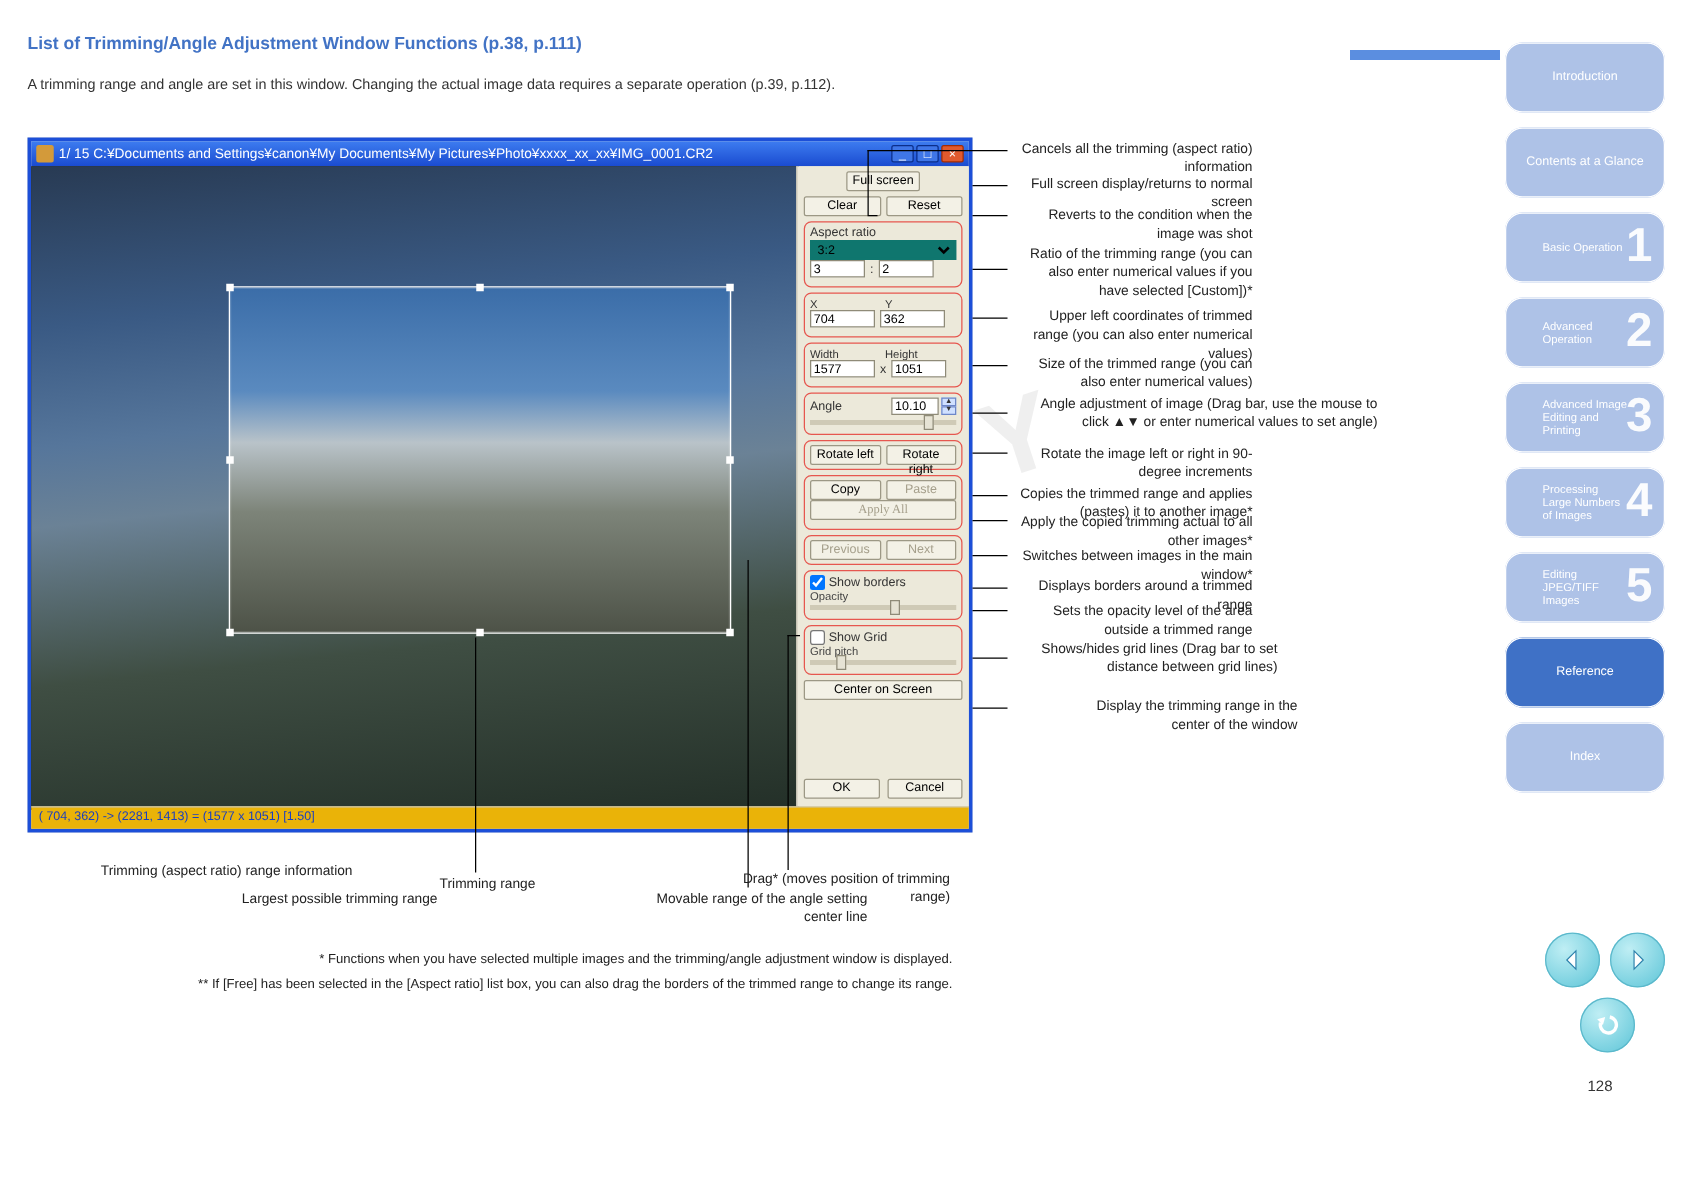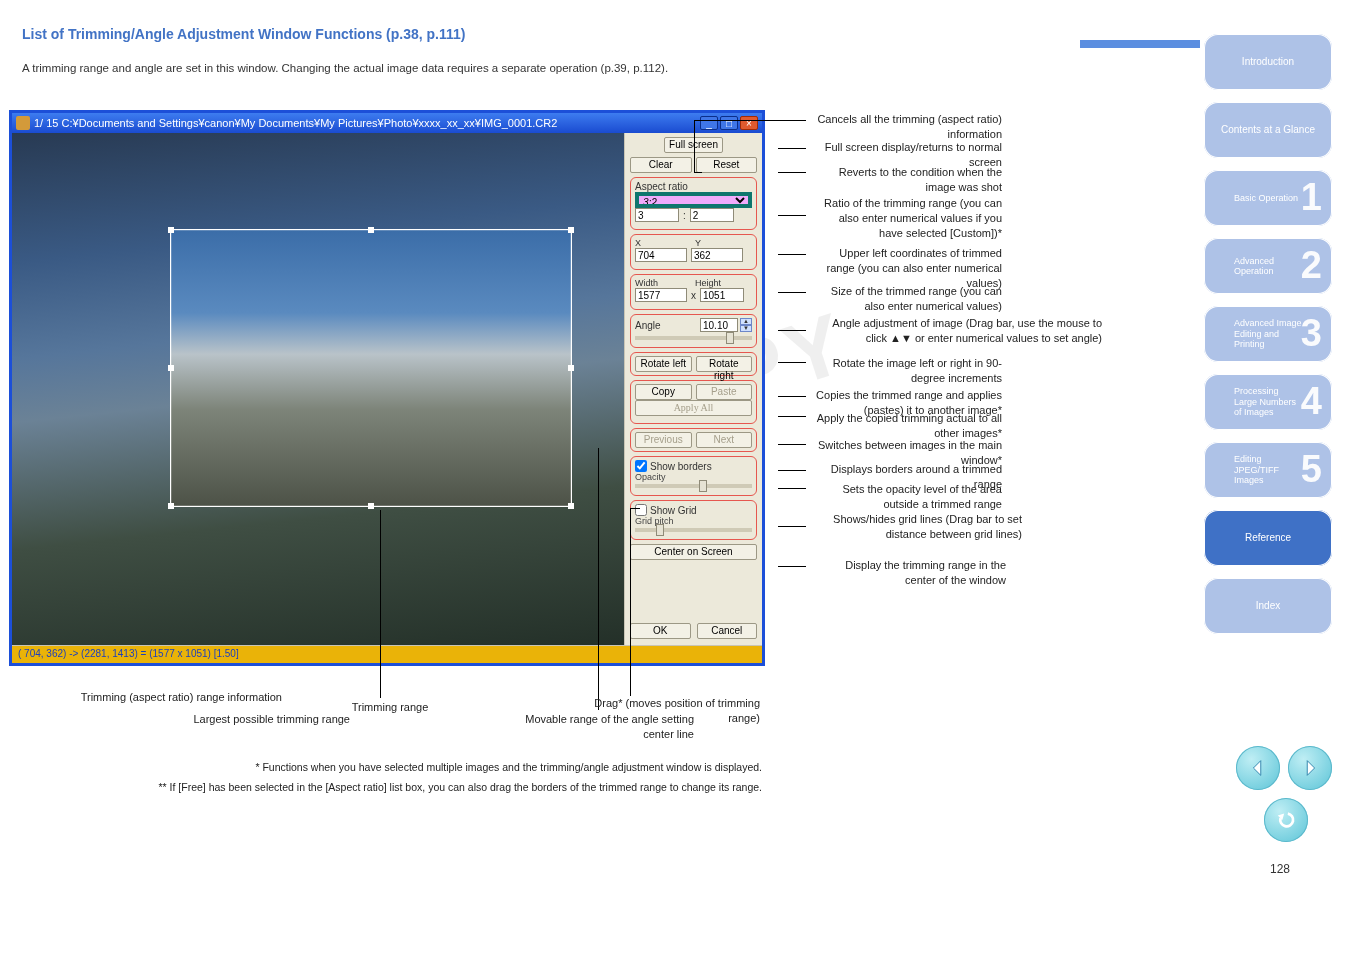--- a/index.html
+++ b/index.html
@@ -21,7 +21,7 @@
   .topbar-accent { position: absolute; right: 150px; top: 40px; width: 120px; height: 8px; background: #5b8ee0; }
 
   
-  .window { position: absolute; left: 9px; top: 110px; width: 756px; height: 556px; border: 3px solid #1c4fd8; background: #eae7d9; }
+  .window { position: absolute; left: 22px; top: 110px; width: 756px; height: 556px; border: 3px solid #1c4fd8; background: #eae7d9; }
   .titlebar { height: 20px; background: linear-gradient(#3d7cf0,#1a4bd0); color: #fff; display: flex; align-items: center; padding: 0 4px; font-size: 11px; }
   .titlebar .title { flex: 1; overflow: hidden; white-space: nowrap; }
   .winbtns { display: flex; gap: 2px; }

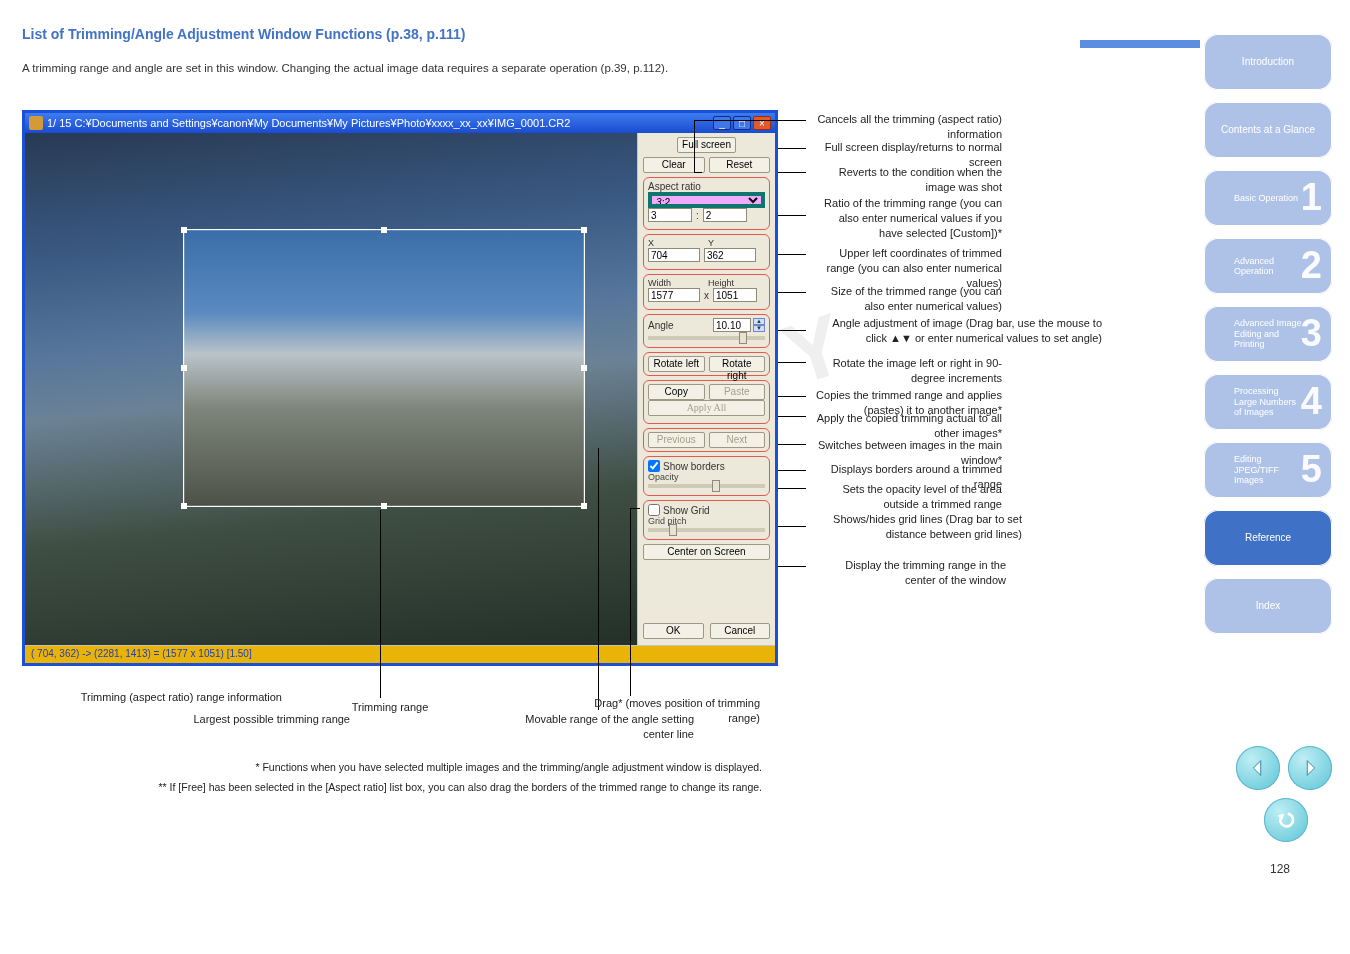--- a/index.html
+++ b/index.html
@@ -41,7 +41,7 @@
   .panel button.ghost { color: #a59f8b; }
   .panel input[type="text"] { font-size: 10px; height: 14px; border: 1px solid #8f8b78; background: #fff; padding: 0 2px; width: 44px; }
   .panel input.half { width: 52px; }
-  .panel select { font-size: 10px; height: 16px; width: 100%; border: 4px solid #0f766e; background: #f0abfc; font-style: italic; }
+  .panel select { font-size: 10px; height: 16px; width: 100%; border: 2px solid #0f766e; background: #0f766e; }
   .panel .group { border: 1px solid #e6574f; border-radius: 6px; padding: 3px 4px; margin-bottom: 4px; }
   .panel label { font-size: 10px; }
   .panel .small { font-size: 9px; color: #444; }

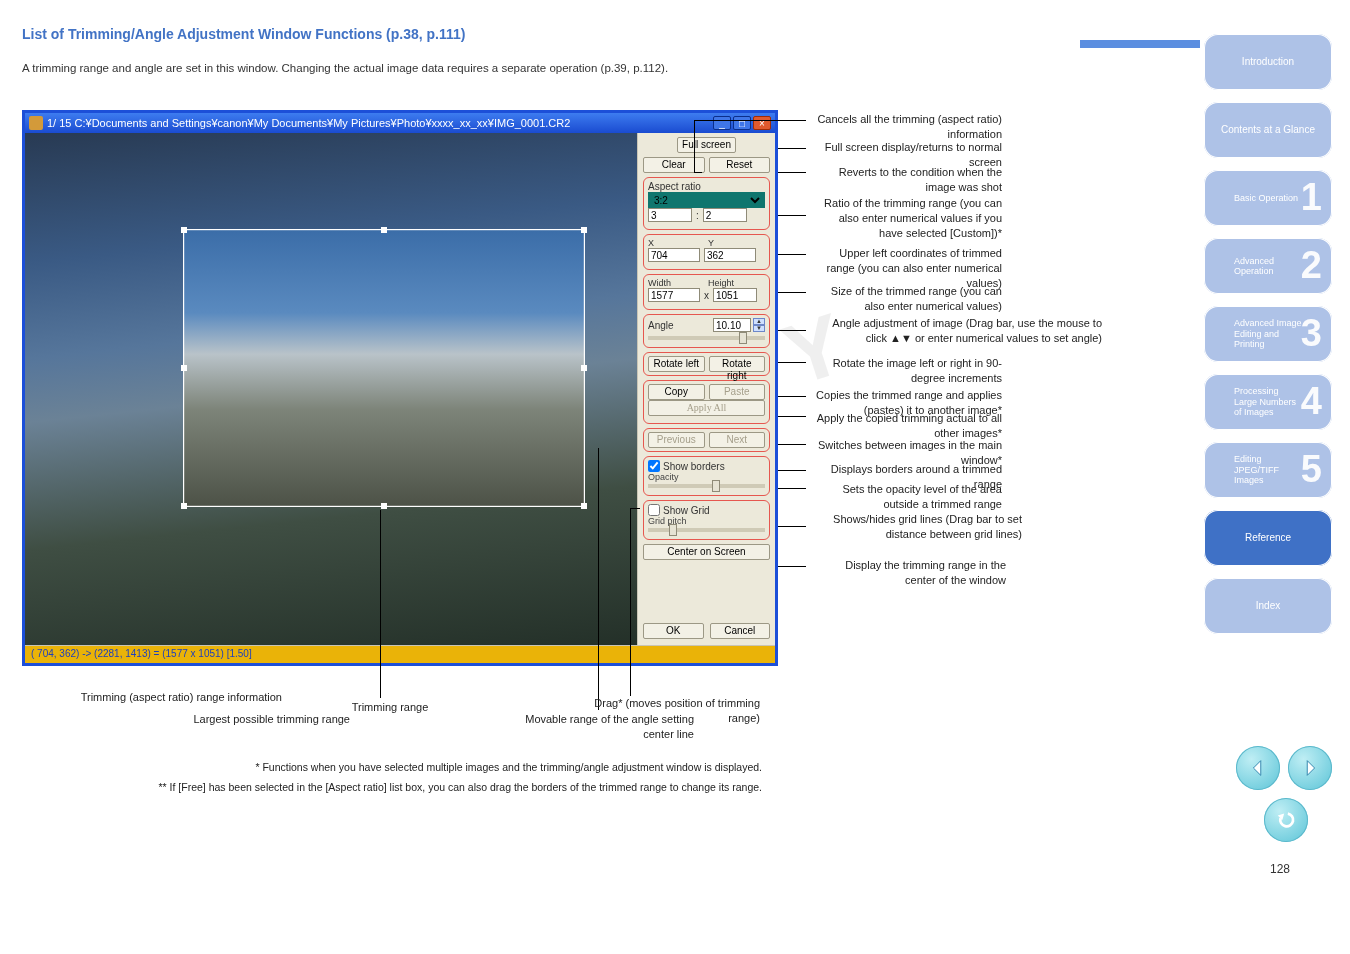--- a/index.html
+++ b/index.html
@@ -343,7 +343,7 @@
 <div class="callout boxed" style="left:812px; top:512px; max-width:210px;">
     <span class="t">Shows/hides grid lines (Drag bar to set distance between grid lines)</span>
   </div>
-<div class="callout boxed" style="left:816px; top:558px;">
+<div class="callout boxed" style="left:848px; top:558px;">
     <span class="t">Display the trimming range in the center of the window</span>
   </div>
 

